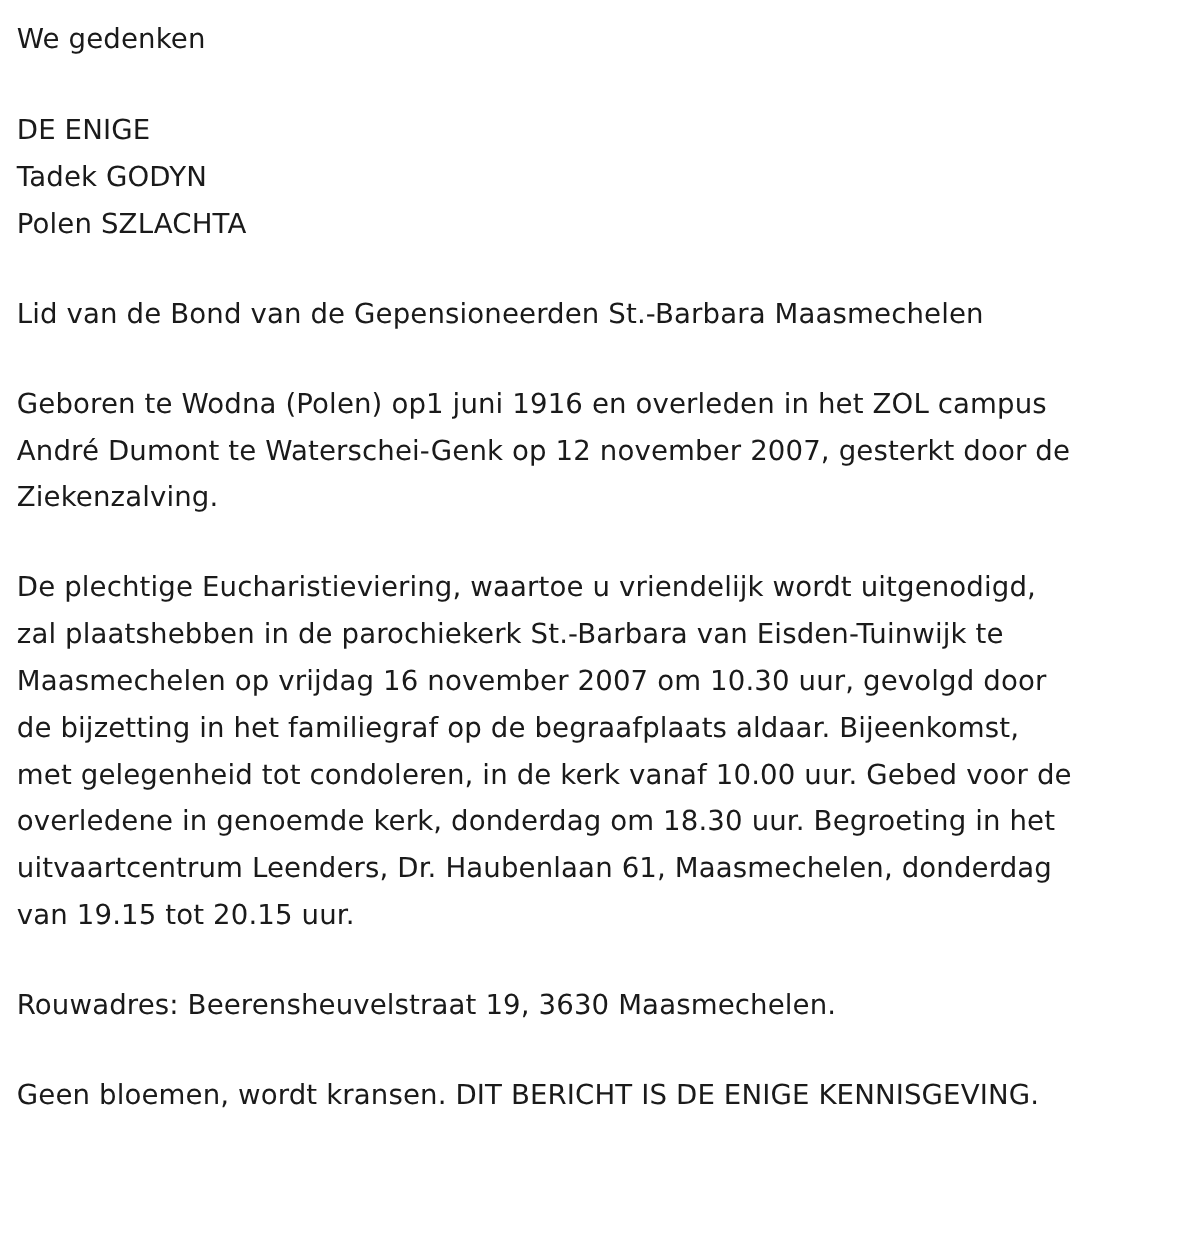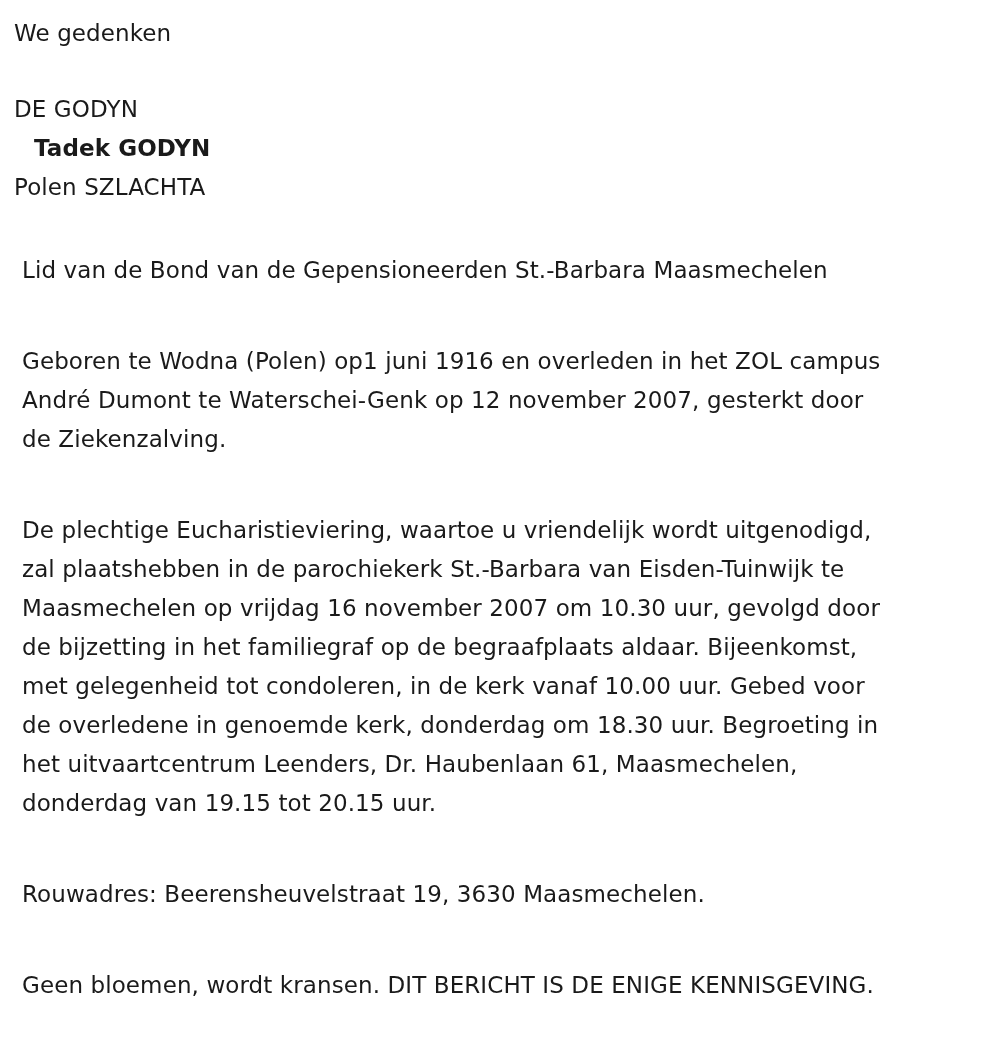--- a/index.html
+++ b/index.html
@@ -52,7 +52,7 @@
 
   <div class="gap-lg"></div>
 
-  <div class="line">DE GODYN</div>
+  <div class="line">DE ENIGE</div>
   <div class="line bold">Tadek GODYN</div>
   <div class="line">Polen SZLACHTA</div>
 

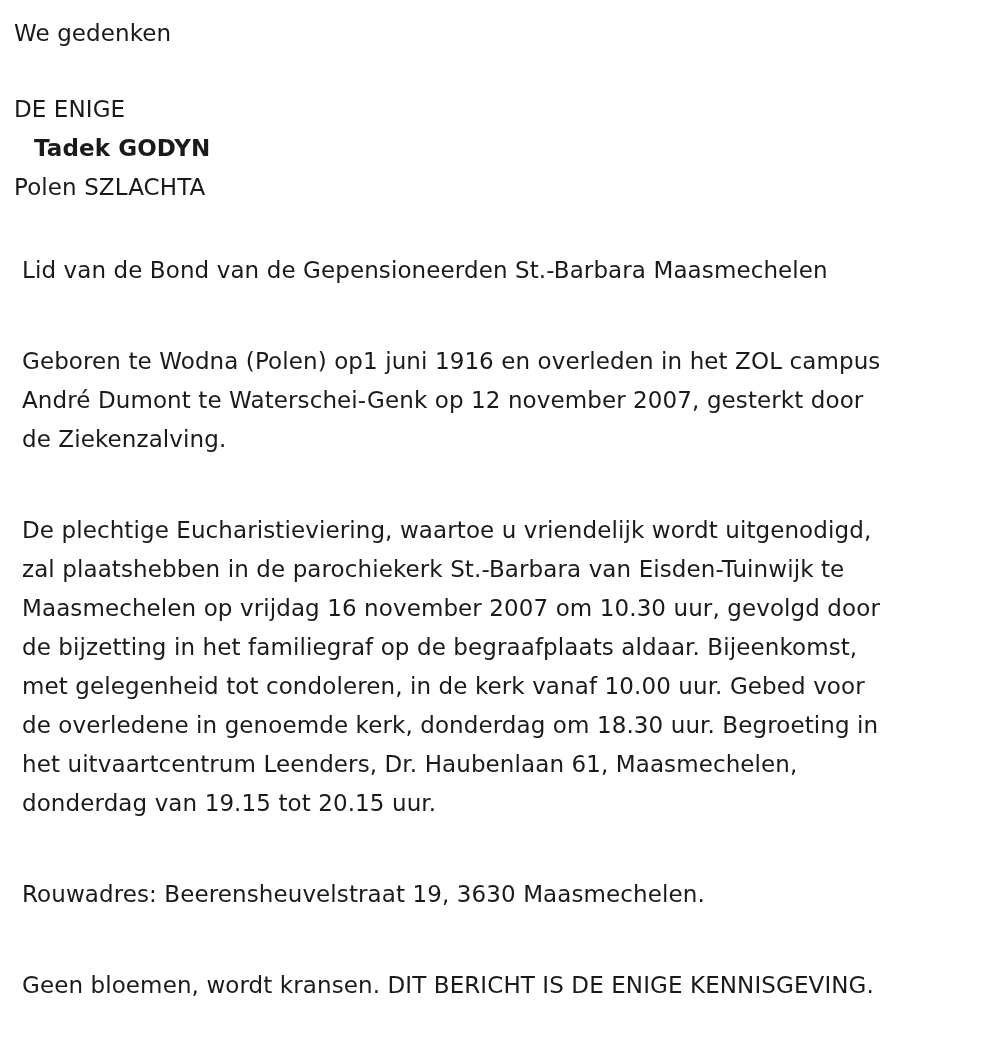--- a/index.html
+++ b/index.html
@@ -27,8 +27,7 @@
     white-space: pre-wrap;
   }
   .bold {
-    font-weight: bold;
-    margin-left: 20px;
+    font-weight: normal;
   }
   .para {
     font-size: 23px;

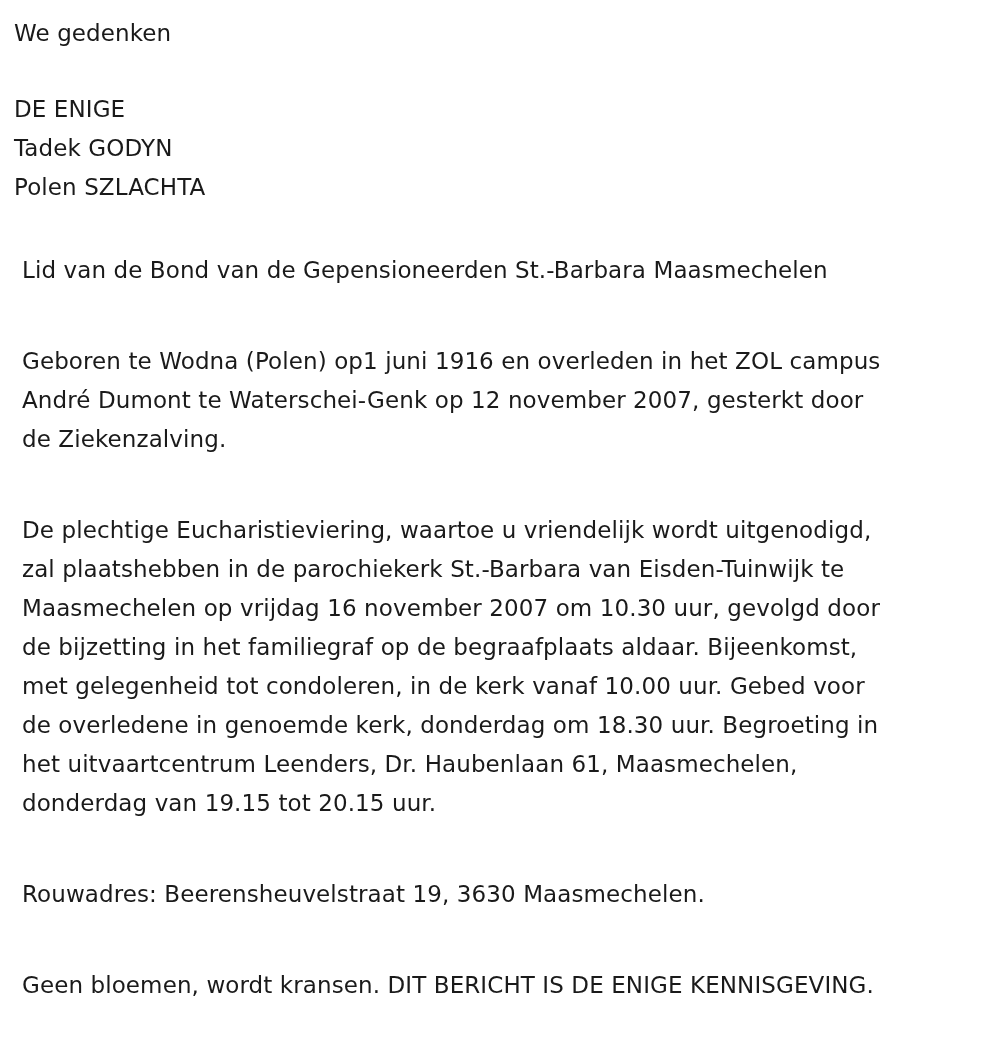--- a/index.html
+++ b/index.html
@@ -33,7 +33,7 @@
     font-size: 23px;
     line-height: 39px;
     letter-spacing: 0.1px;
-    margin: 8px;
+    margin: 0;
   }
   .gap-lg {
     height: 37px;

